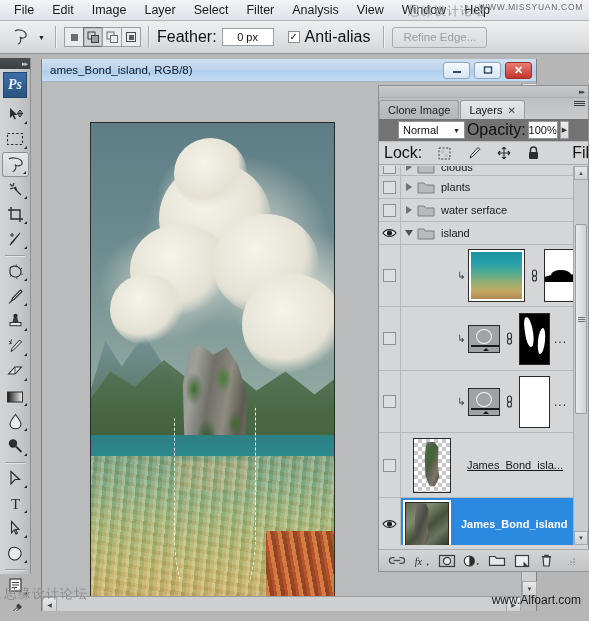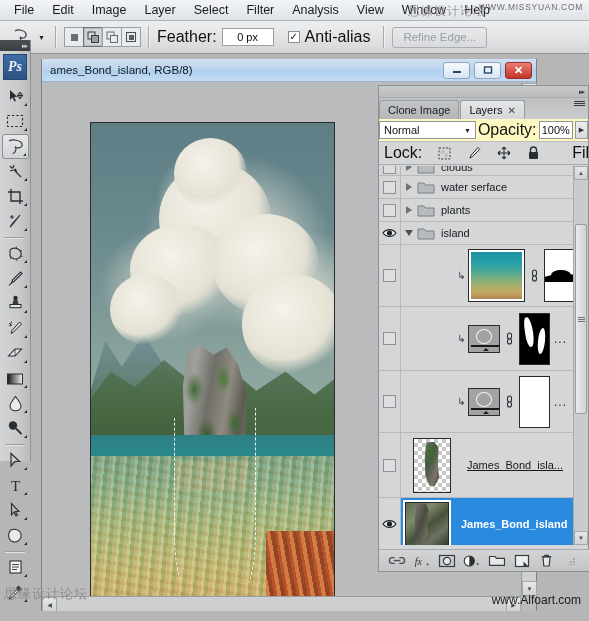--- a/index.html
+++ b/index.html
@@ -63,7 +63,7 @@
 
   
   #toolbar{
-    position:absolute;left:0;top:40px;width:31px;height:421px;
+    position:absolute;left:0;top:58px;width:31px;height:516px;
     background:linear-gradient(to right,#d2d4d6 0%,#c8cacc 60%,#b9bbbd 100%);
     border-right:1px solid #8e9194;
   }

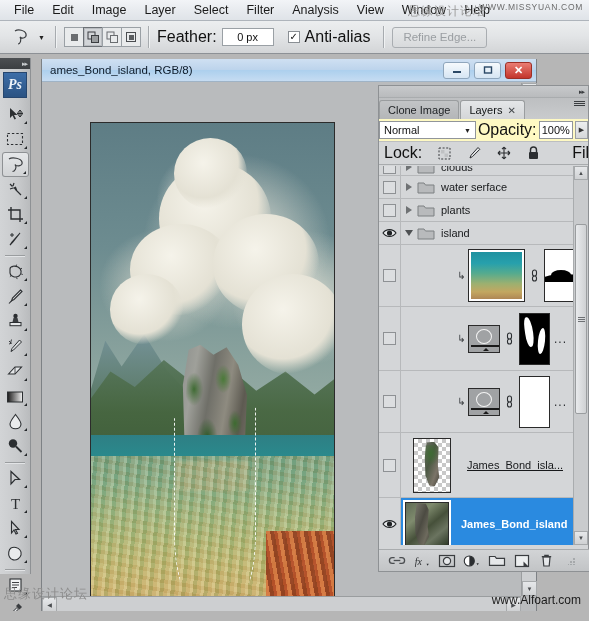--- a/index.html
+++ b/index.html
@@ -252,8 +252,8 @@
   .pm-line{ width:11px;height:1px;background:#3a3d40; }
 
   #blendrow{
-    height:23px;display:flex;align-items:center;padding:0 0;gap:2px;
-    background:#fef9c3;border-bottom:1px solid #bcbec0;
+    height:23px;display:flex;align-items:center;padding:0 19px;gap:2px;
+    background:#737373;border-bottom:1px solid #bcbec0;
   }
   .combo{
     width:112px;height:18px;border:1px solid #91959a;background:#fff;

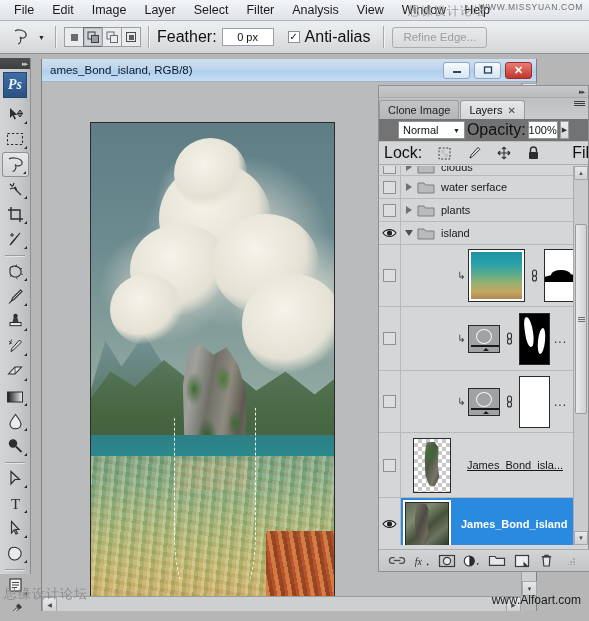--- a/index.html
+++ b/index.html
@@ -723,7 +723,7 @@
       <svg class="foldericon" viewBox="0 0 18 14">
         <path d="M1 3 h6 l1.5 2 H17 v8 H1 Z" fill="#b8babc" stroke="#7d8082" stroke-width="1"></path>
       </svg>
-      <div class="lname">water serface</div>
+      <div class="lname">plants</div>
     </div>
 
     <div class="lrow" style="height:23px;">
@@ -736,7 +736,7 @@
       <svg class="foldericon" viewBox="0 0 18 14">
         <path d="M1 3 h6 l1.5 2 H17 v8 H1 Z" fill="#b8babc" stroke="#7d8082" stroke-width="1"></path>
       </svg>
-      <div class="lname">plants</div>
+      <div class="lname">water serface</div>
     </div>
 
     <div class="lrow" style="height:23px;">

